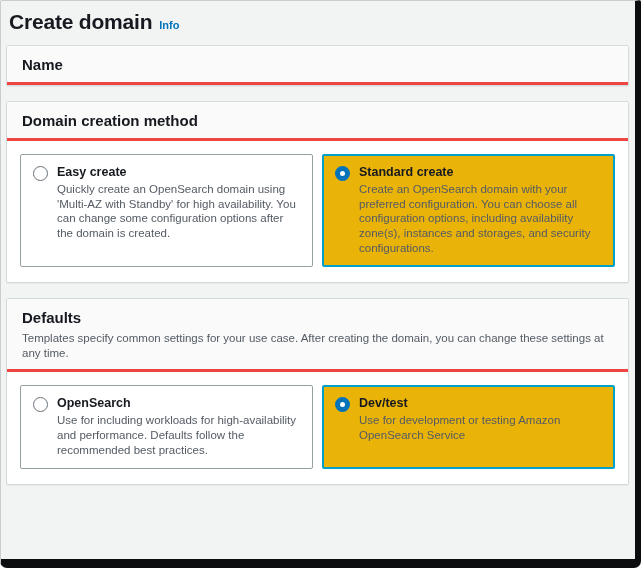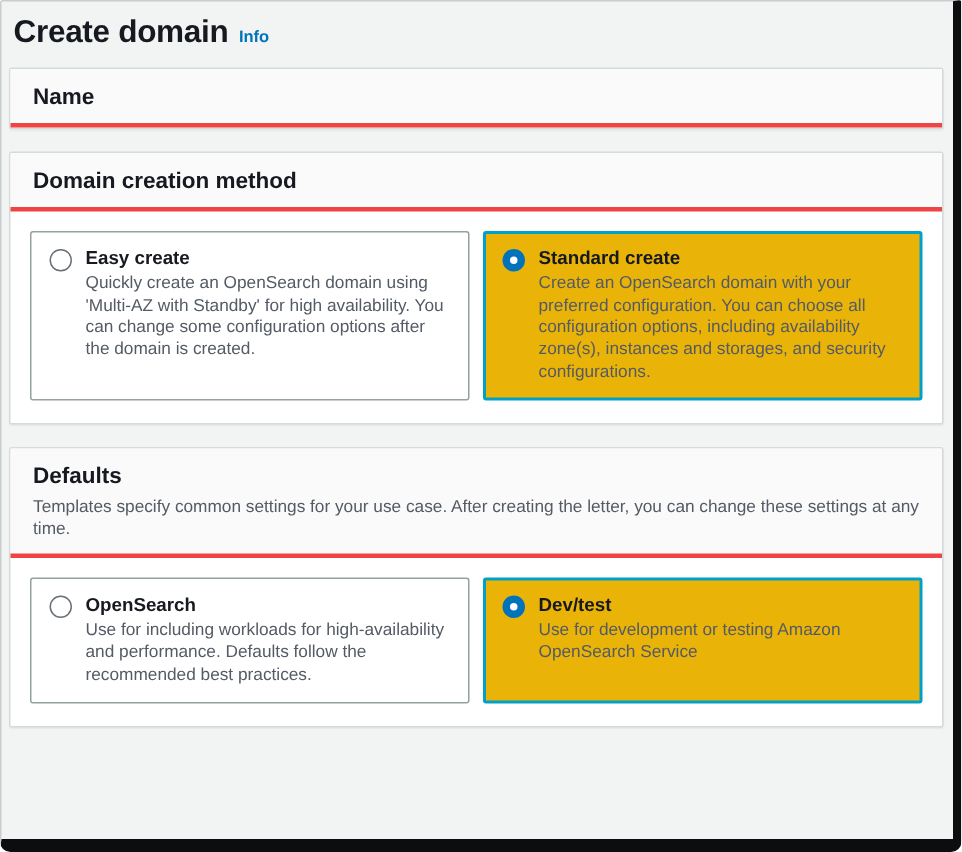--- a/index.html
+++ b/index.html
@@ -108,7 +108,7 @@
     <section class="panel">
       <div class="panel-header">
         <h2>Defaults</h2>
-        <p class="panel-desc">Templates specify common settings for your use case. After creating the letter, you can change these settings at any time.</p>
+        <p class="panel-desc">Templates specify common settings for your use case. After creating the domain, you can change these settings at any time.</p>
       </div>
       <div class="cards">
 

